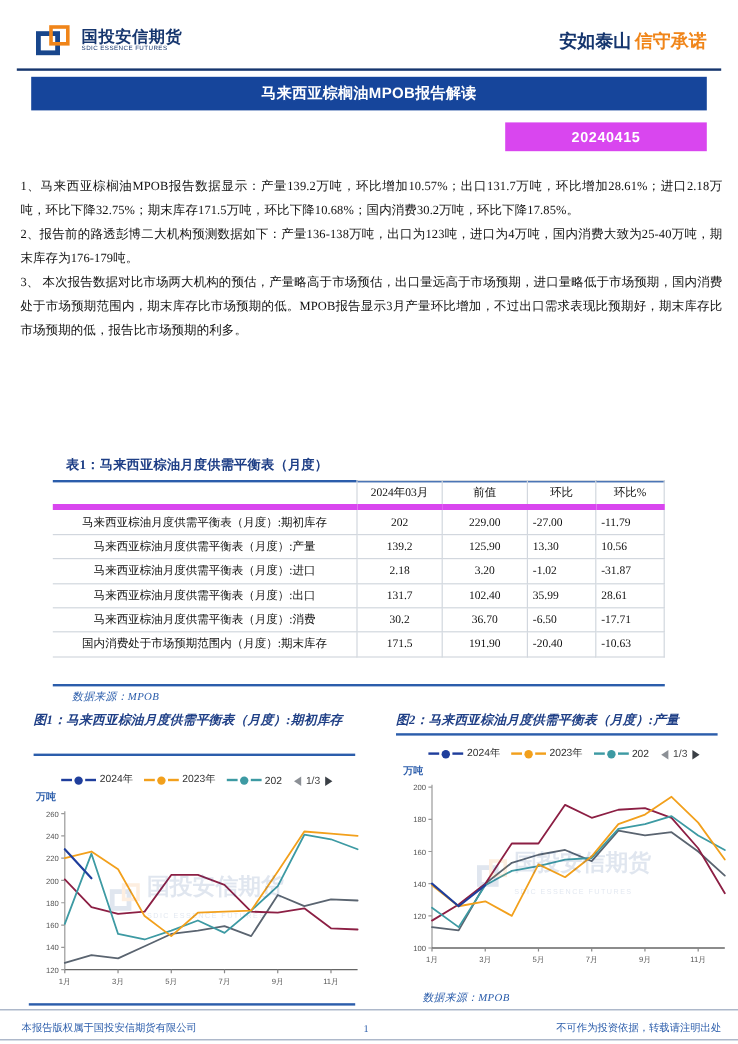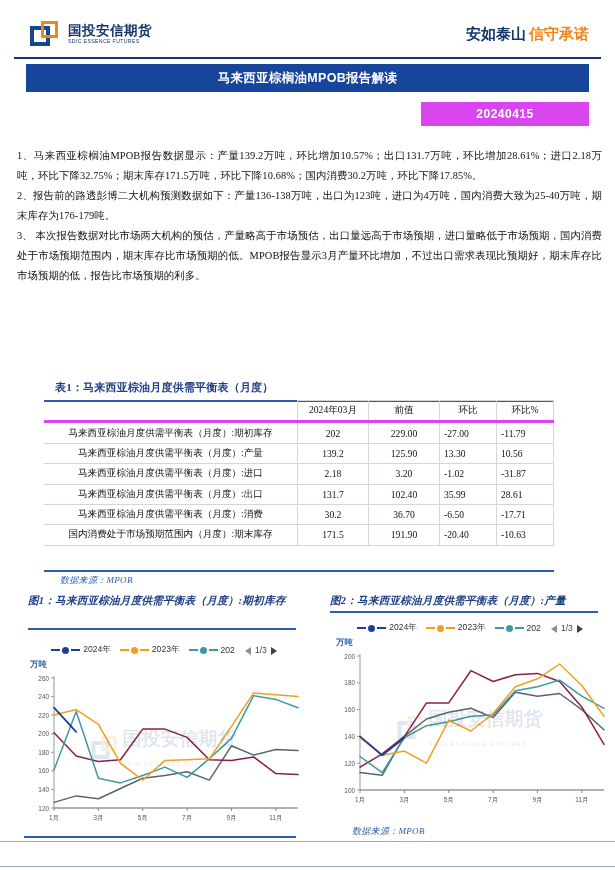--- a/index.html
+++ b/index.html
@@ -93,7 +93,7 @@
     height:12px;
   }
   table.balance tr.head td{
-    text-align:center;font-size:9.6px;border-bottom:3px solid #d946ef;
+    text-align:center;font-size:9.6px;border-bottom:5px solid #d946ef;
   }
   table.balance td.lbl{text-align:center;border-left:none;}
   table.balance td.num{text-align:center;width:62px;}

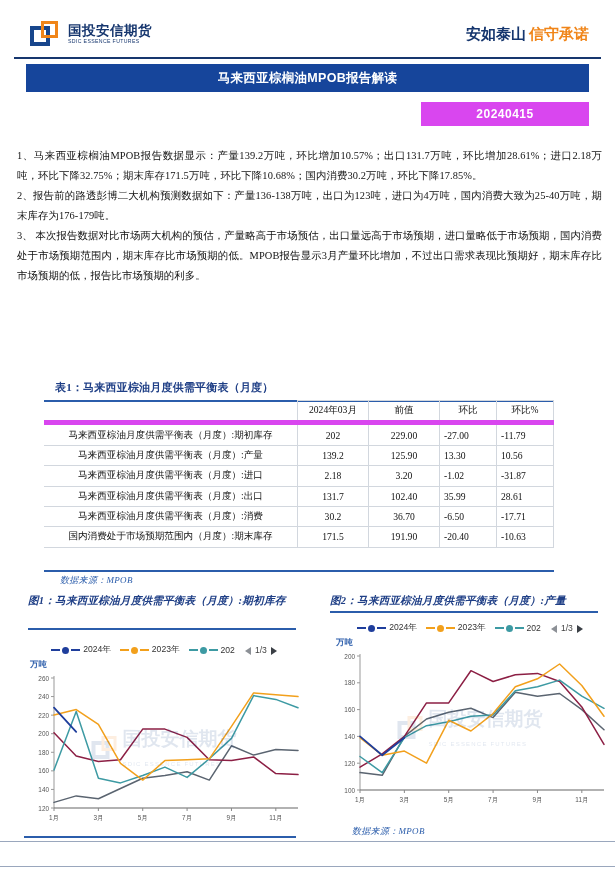--- a/index.html
+++ b/index.html
@@ -424,6 +424,11 @@
   <div class="src2">数据来源：MPOB</div>
 
   <div class="footer-rule"></div>
+  <div class="footer">
+    <span class="fl">本报告版权属于国投安信期货有限公司</span>
+    <span class="fc">1</span>
+    <span class="fr">不可作为投资依据，转载请注明出处</span>
+  </div>
   <div class="footer-rule-bot"></div>
 
 </div>

